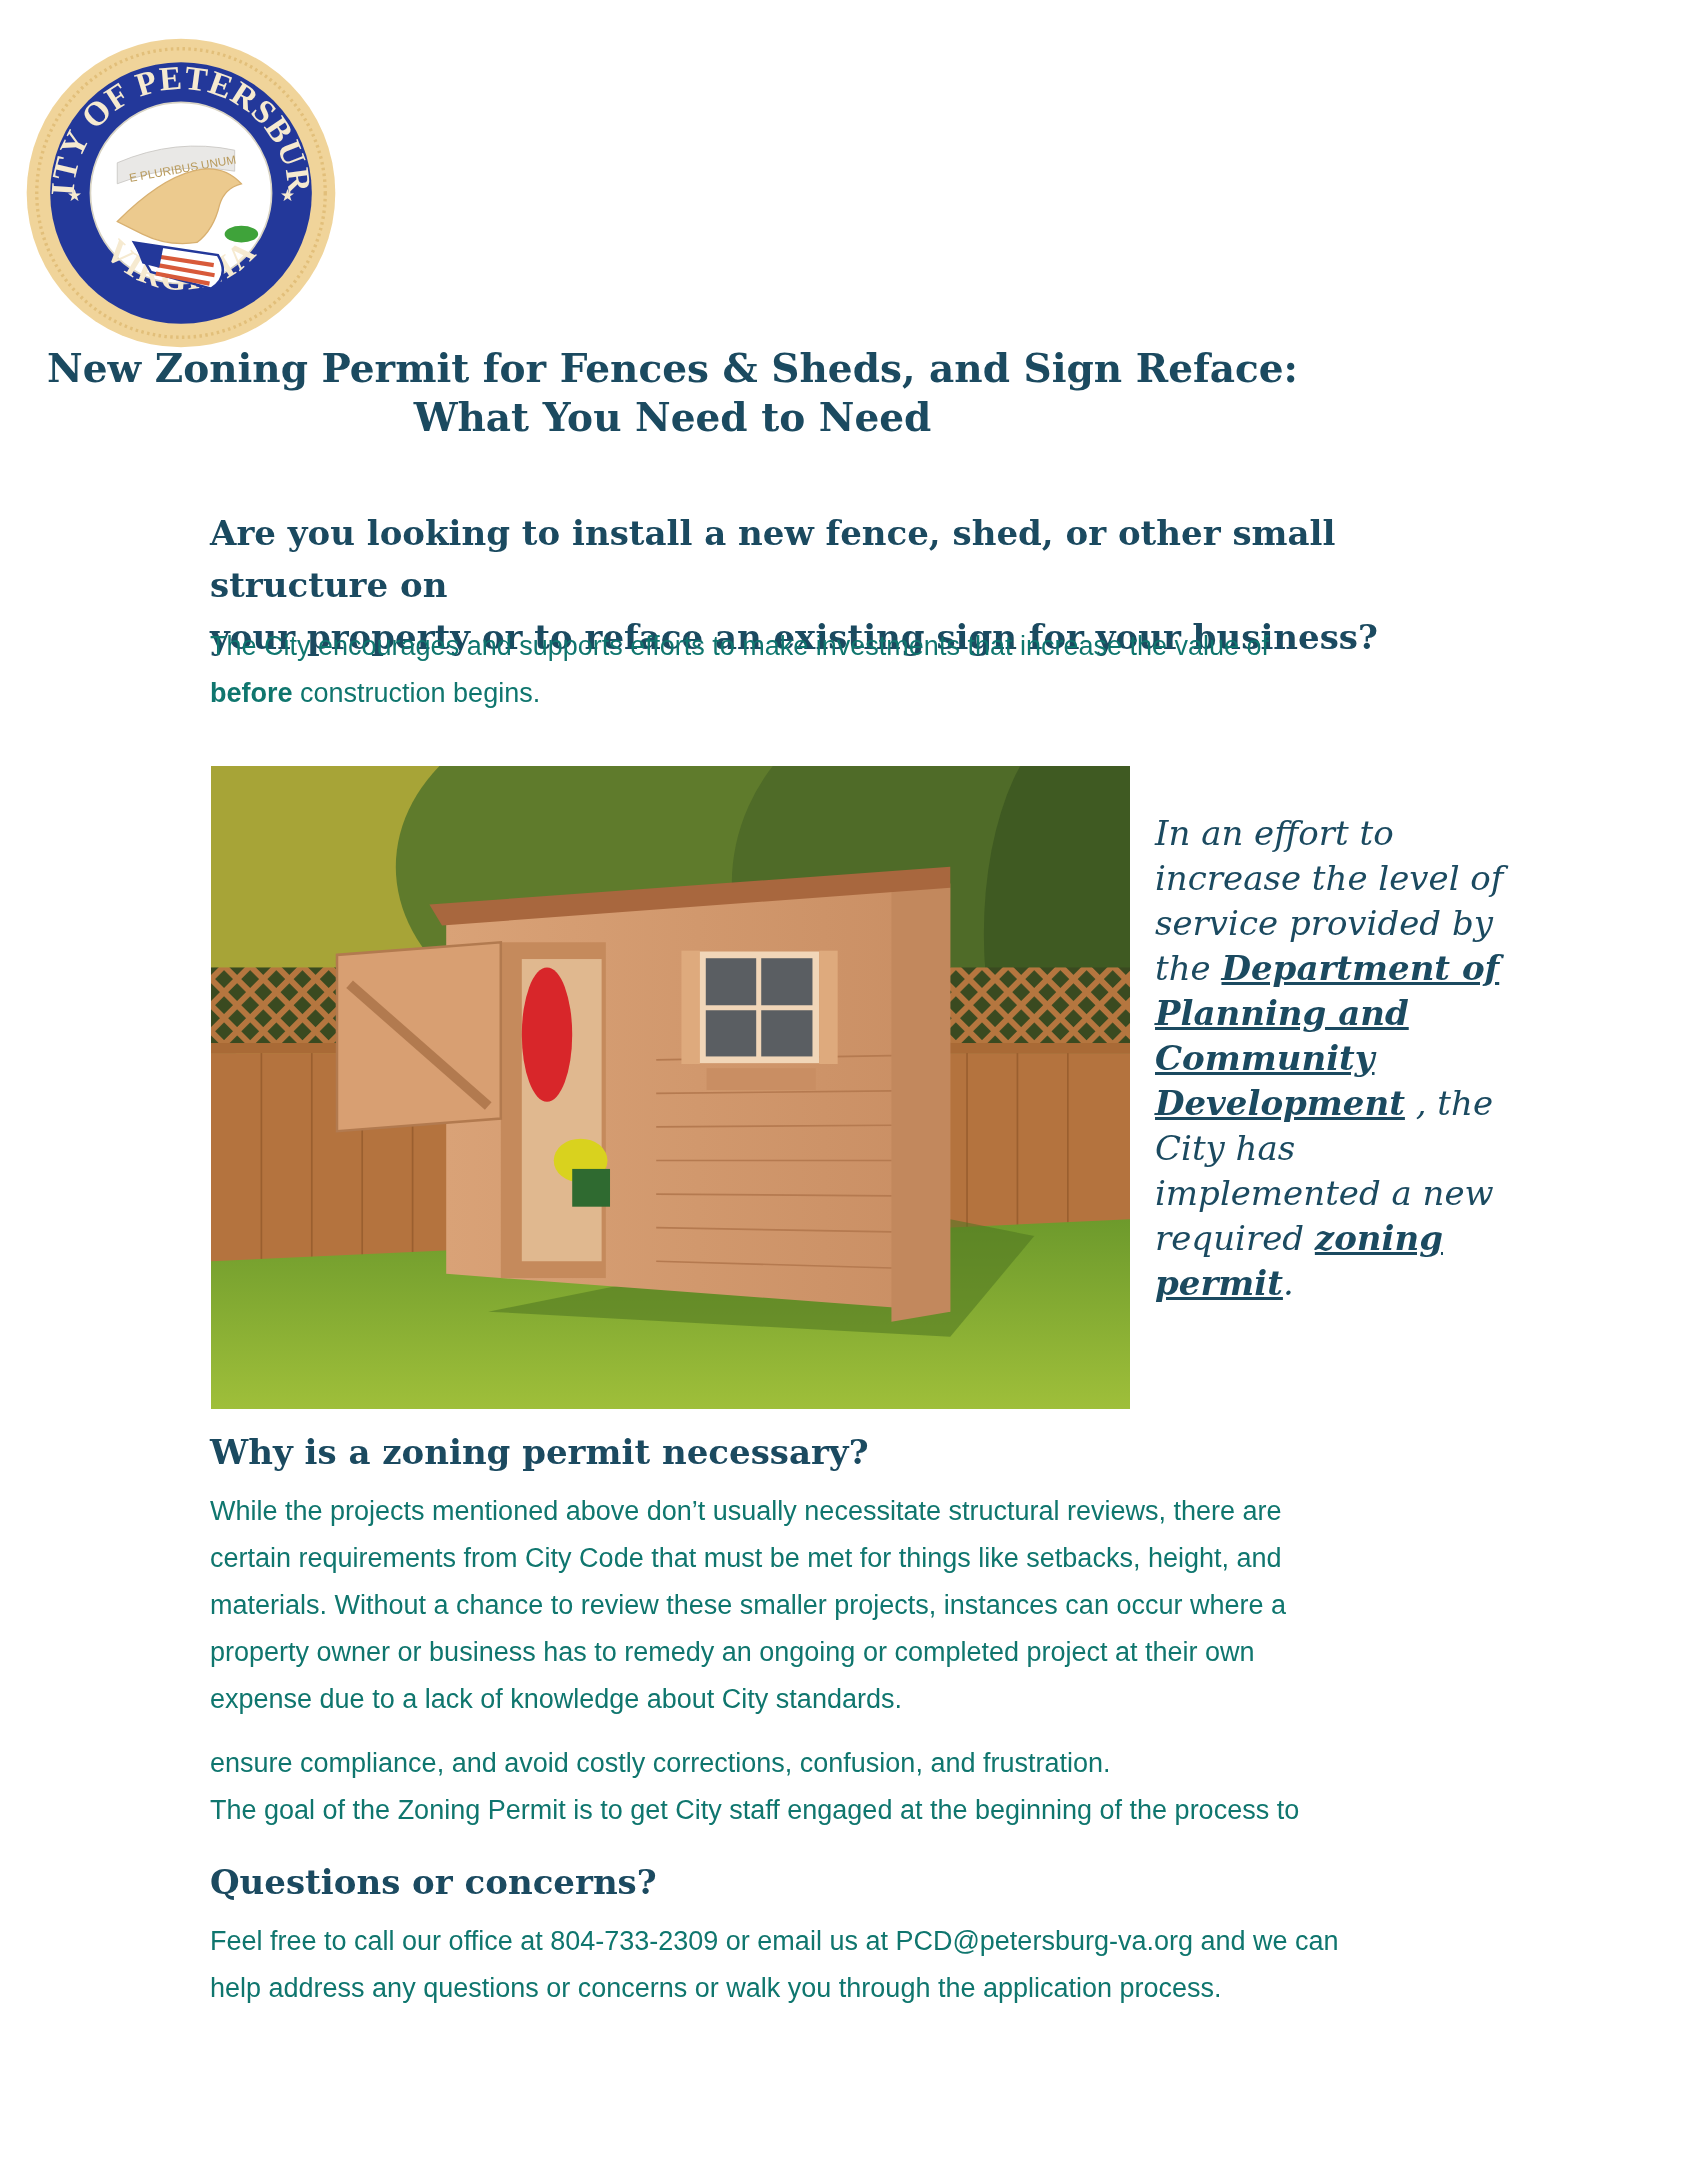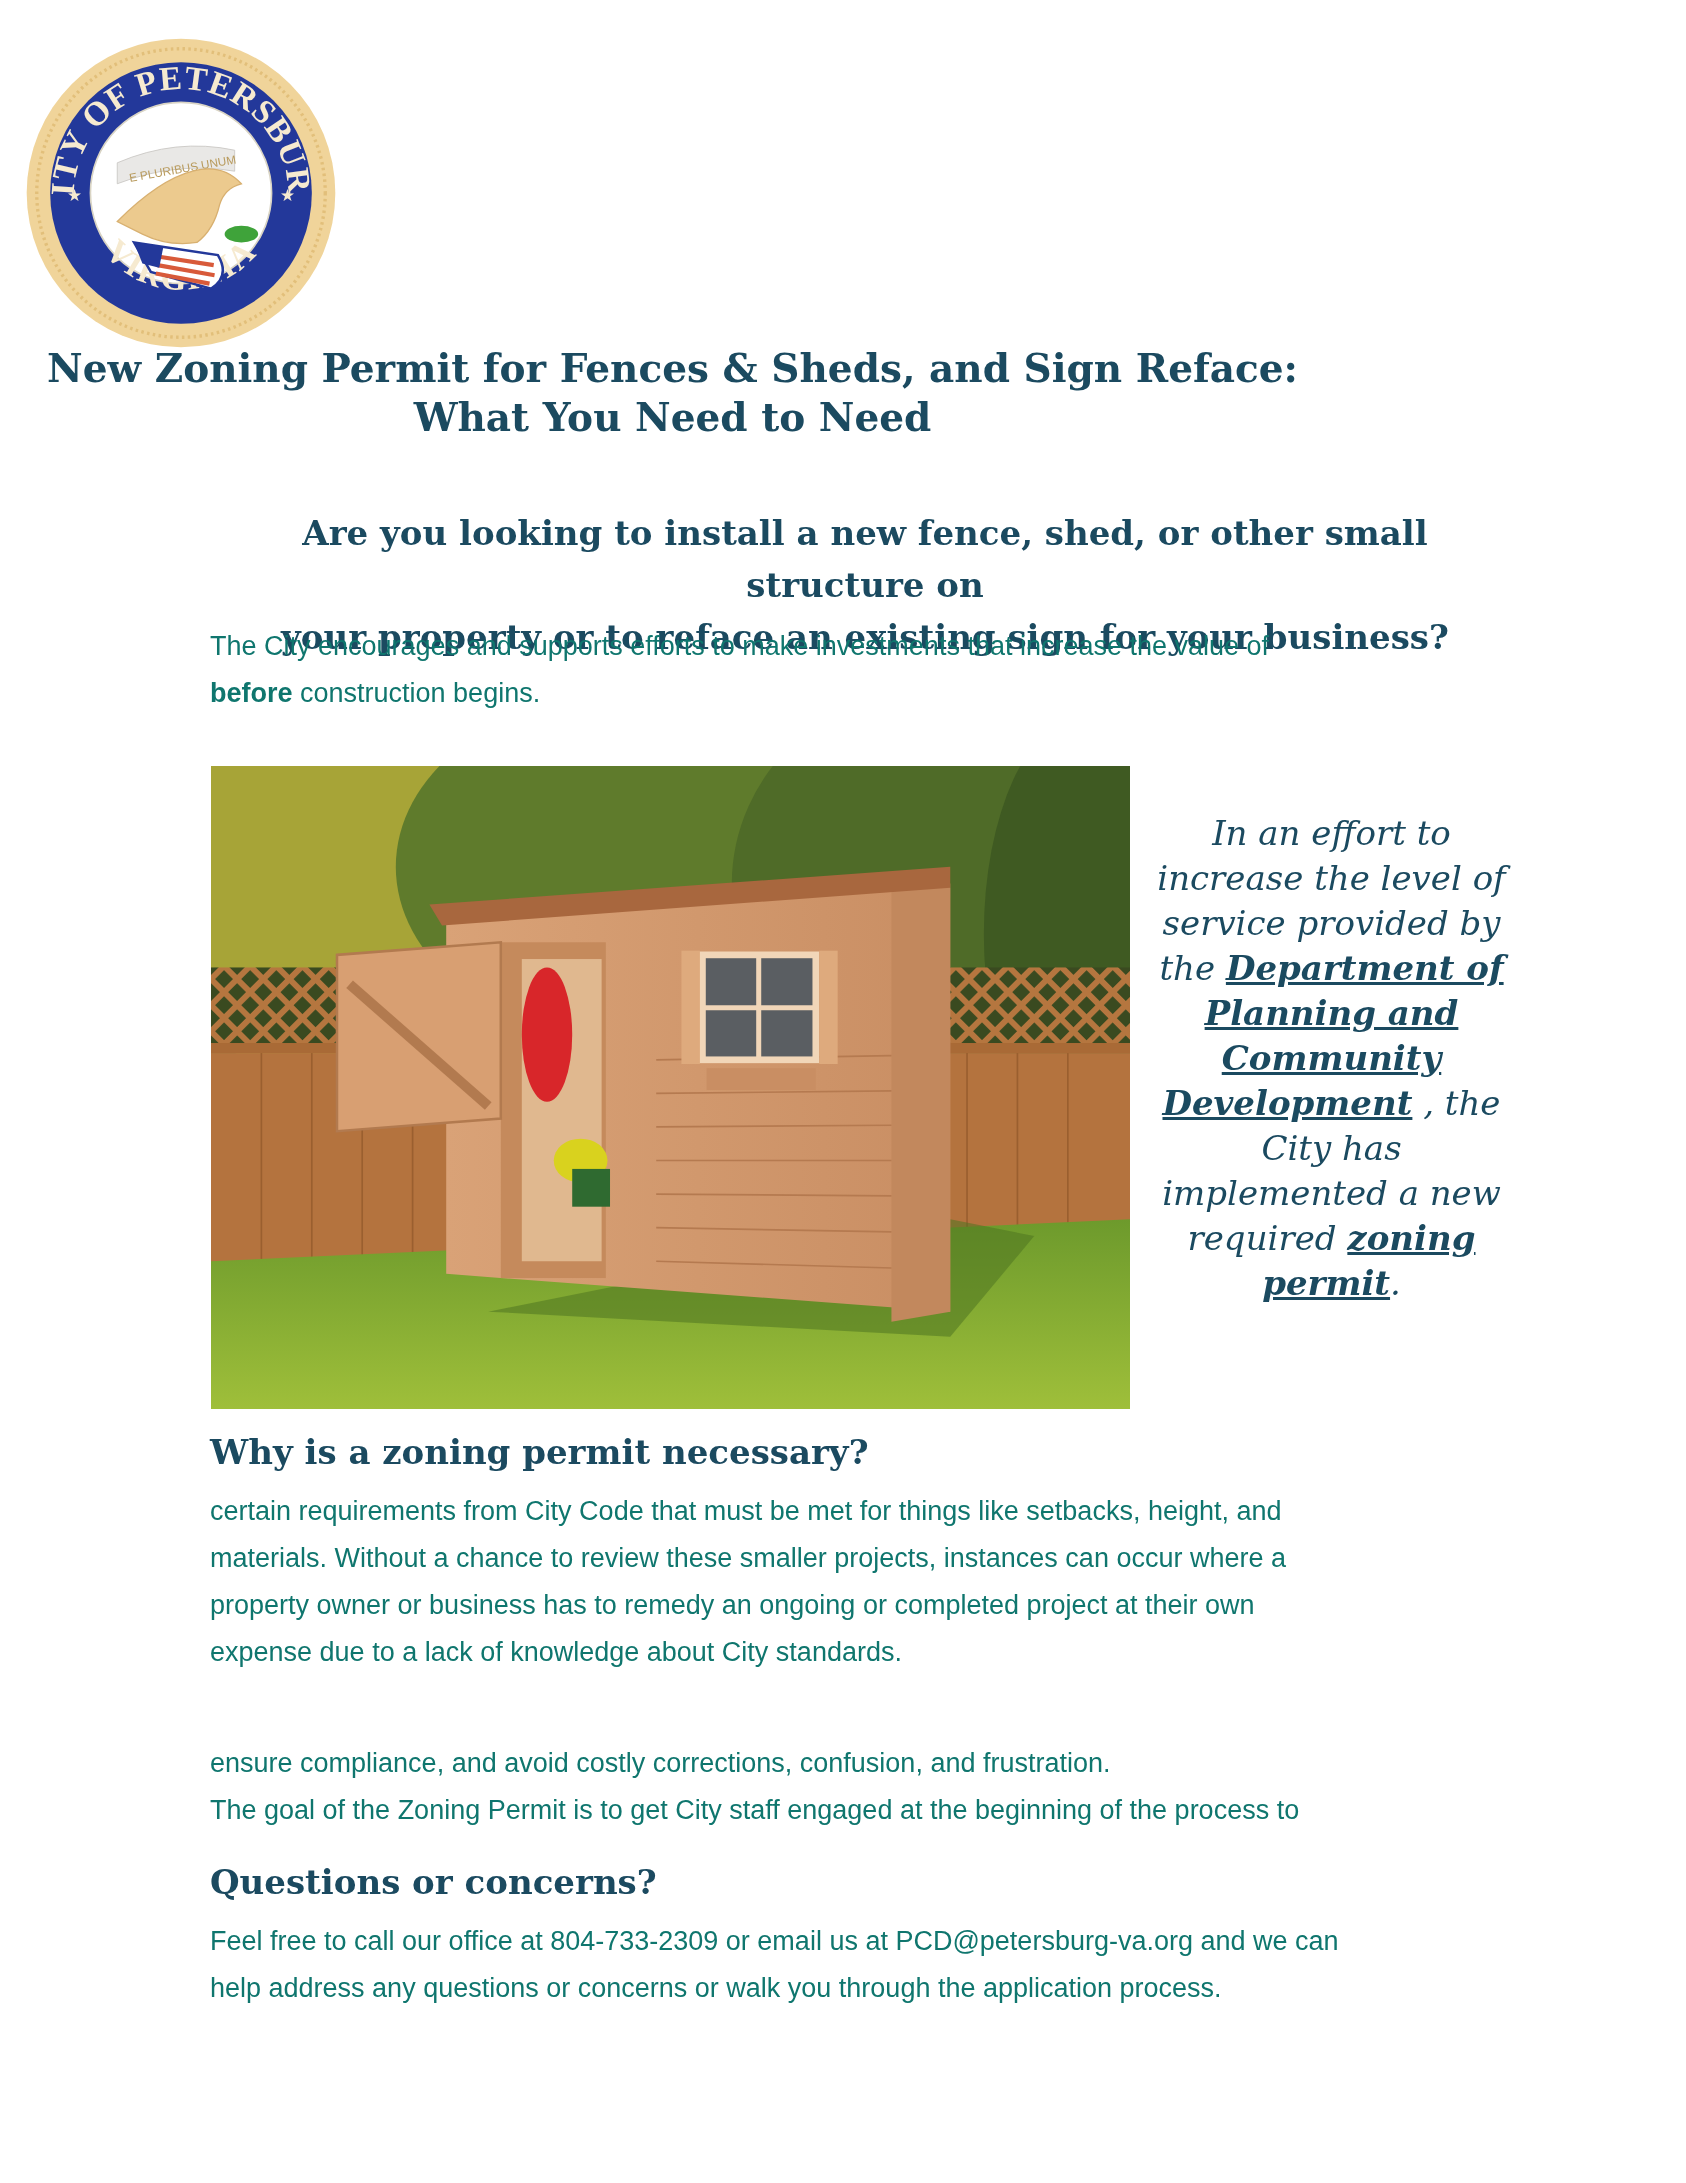--- a/index.html
+++ b/index.html
@@ -4,7 +4,7 @@
 <style>
   html, body { margin:0; padding:0; background:#ffffff; }
   body { width:1687px; height:2183px; position:relative; overflow:hidden; }
-  .serif { font-family: "DejaVu Serif", "Liberation Serif", serif; text-align: center; }
+  .serif { font-family: "DejaVu Serif", "Liberation Serif", serif; }
   .sans { font-family: "Liberation Sans", "DejaVu Sans", sans-serif; }
   #logo { position:absolute; left:25px; top:37px; width:312px; height:312px; }
   #title { position:absolute; left:0; top:344px; width:1345px; text-align:center;

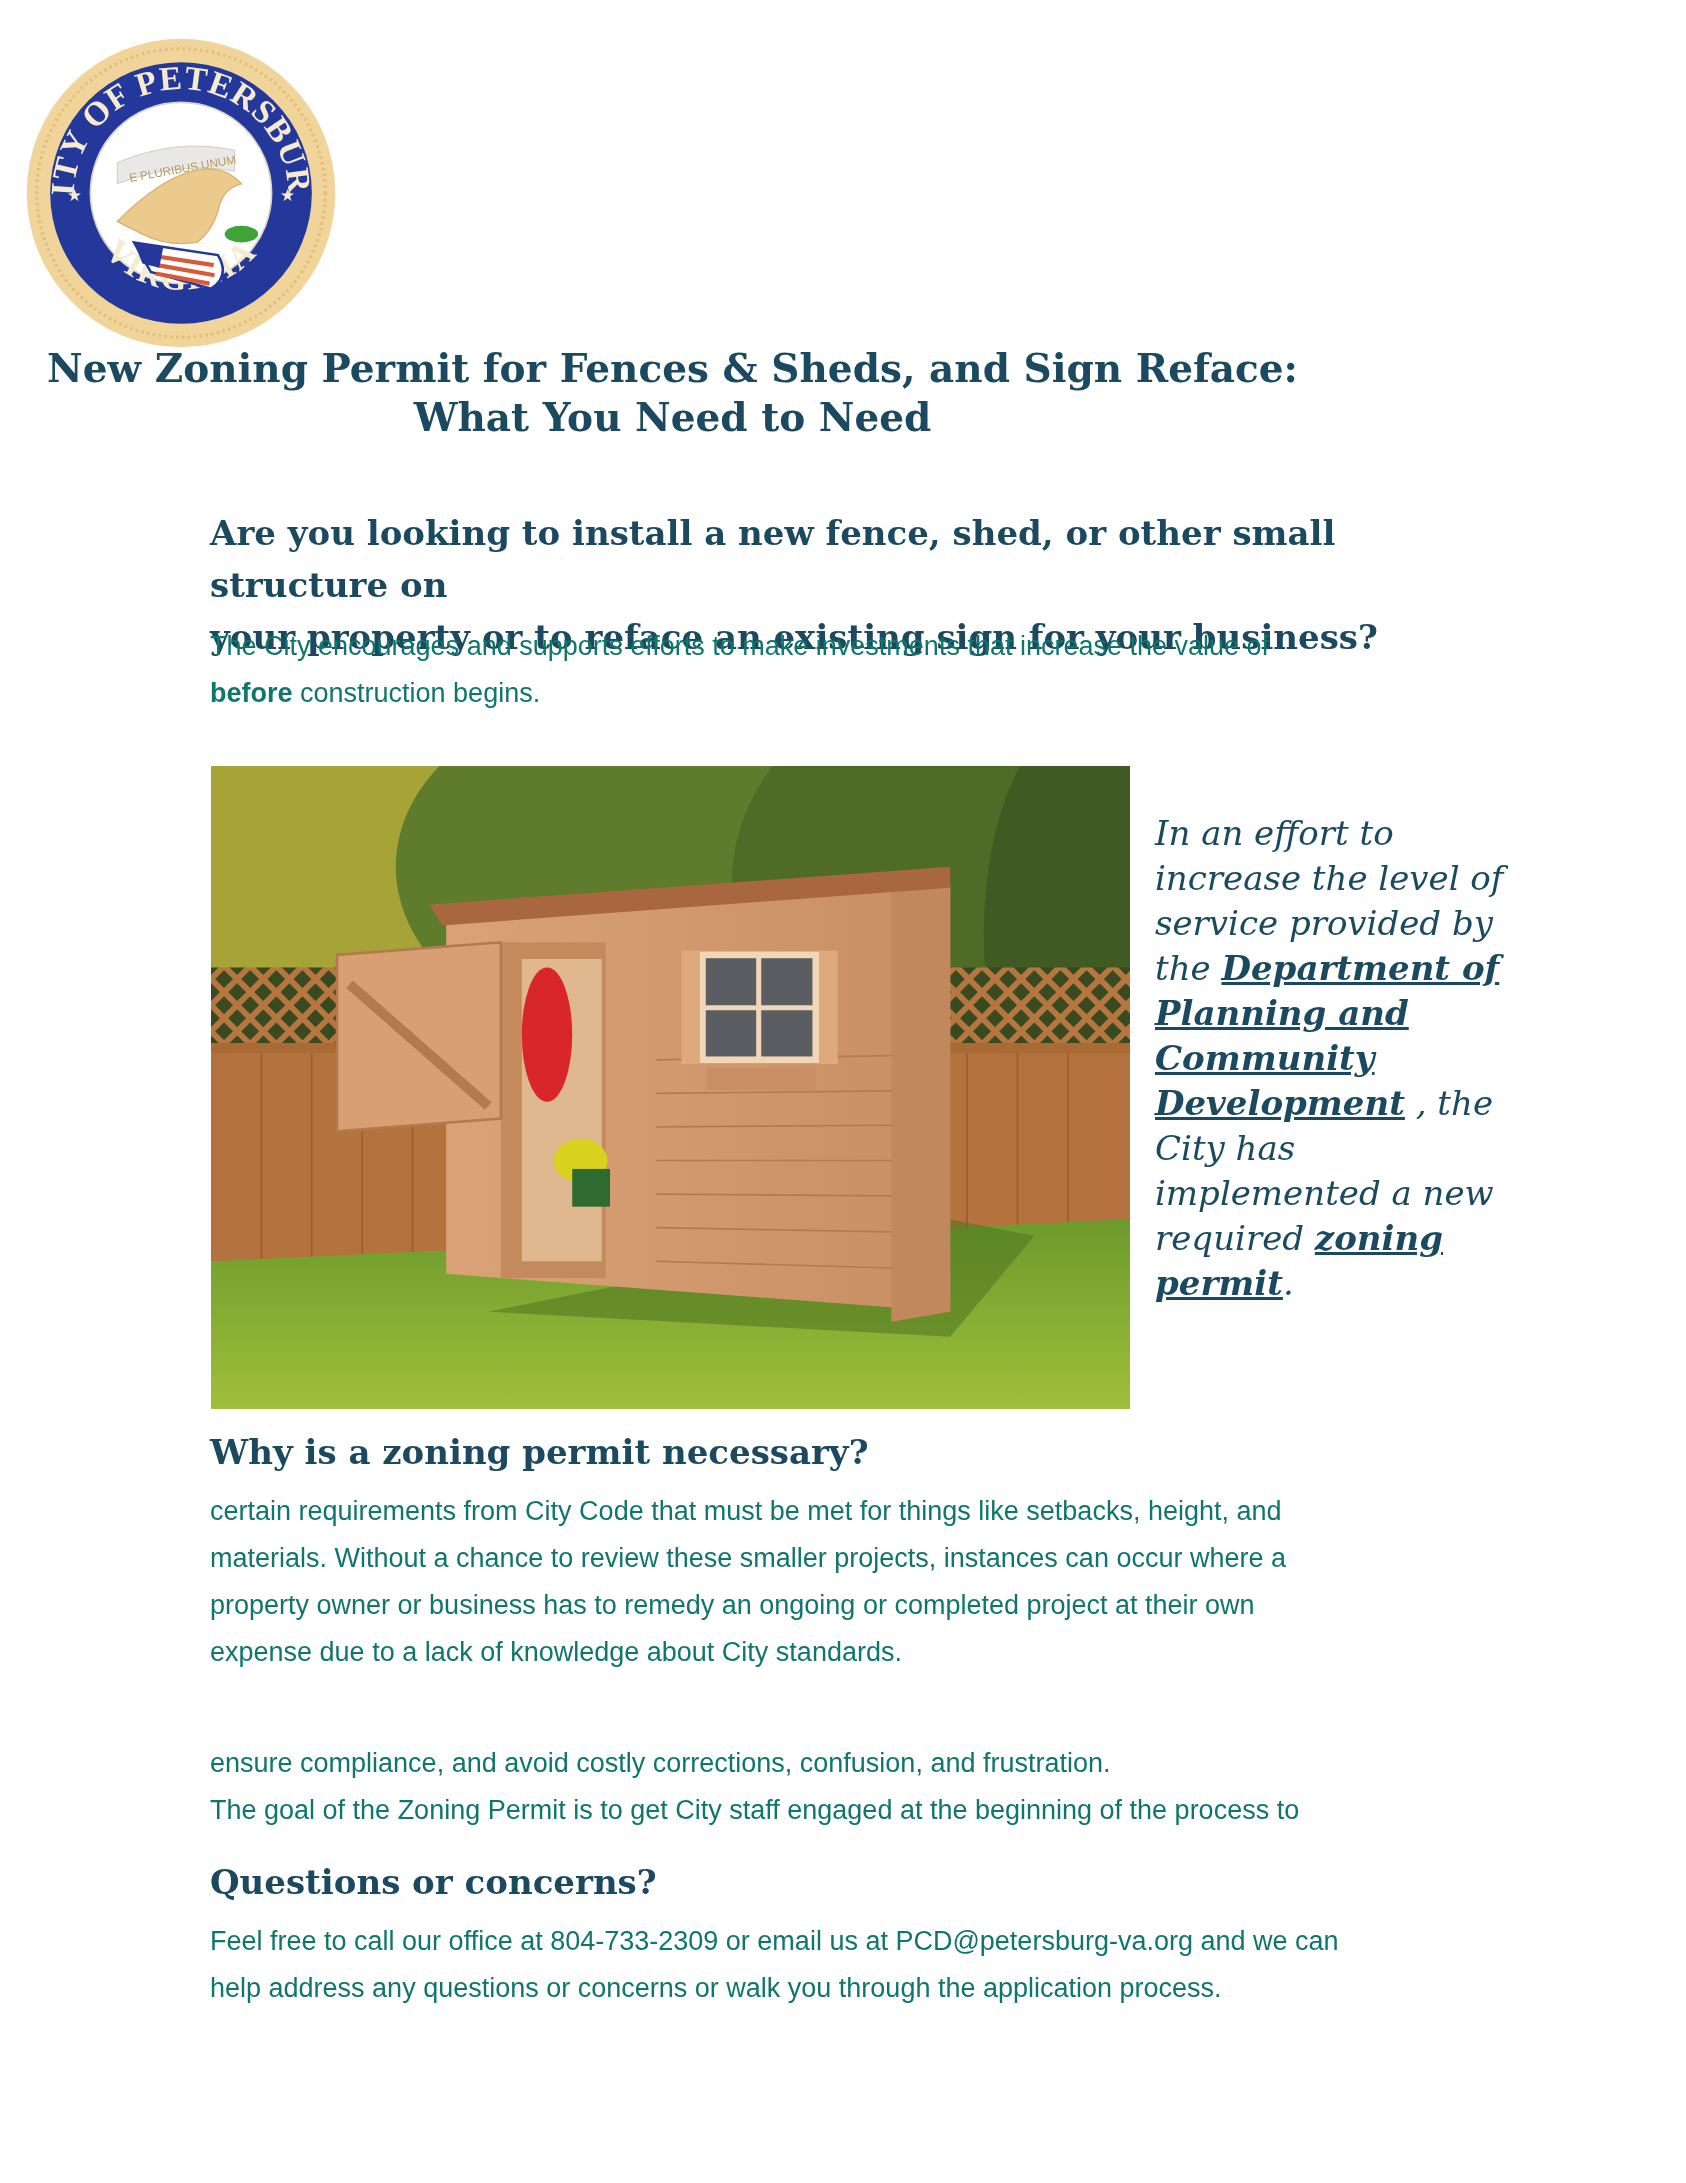--- a/index.html
+++ b/index.html
@@ -150,6 +150,7 @@
 
 <div class="h2 serif" style="top:1426px;">Why is a zoning permit necessary?</div>
 <div class="body sans" style="top:1488px;">
+  <div>While the projects mentioned above don’t usually necessitate structural reviews, there are</div>
   <div>certain requirements from City Code that must be met for things like setbacks, height, and</div>
   <div>materials. Without a chance to review these smaller projects, instances can occur where a</div>
   <div>property owner or business has to remedy an ongoing or completed project at their own</div>

